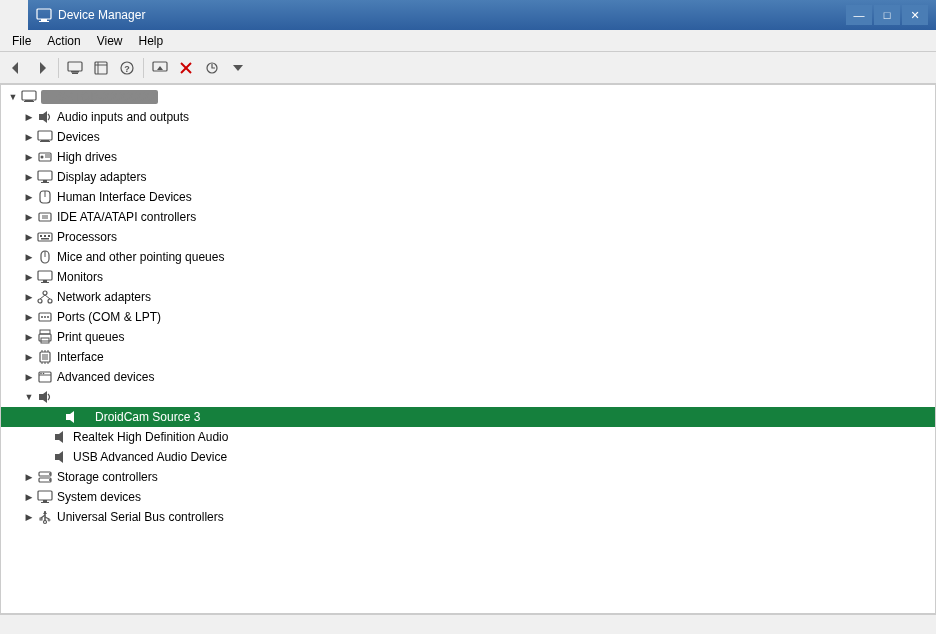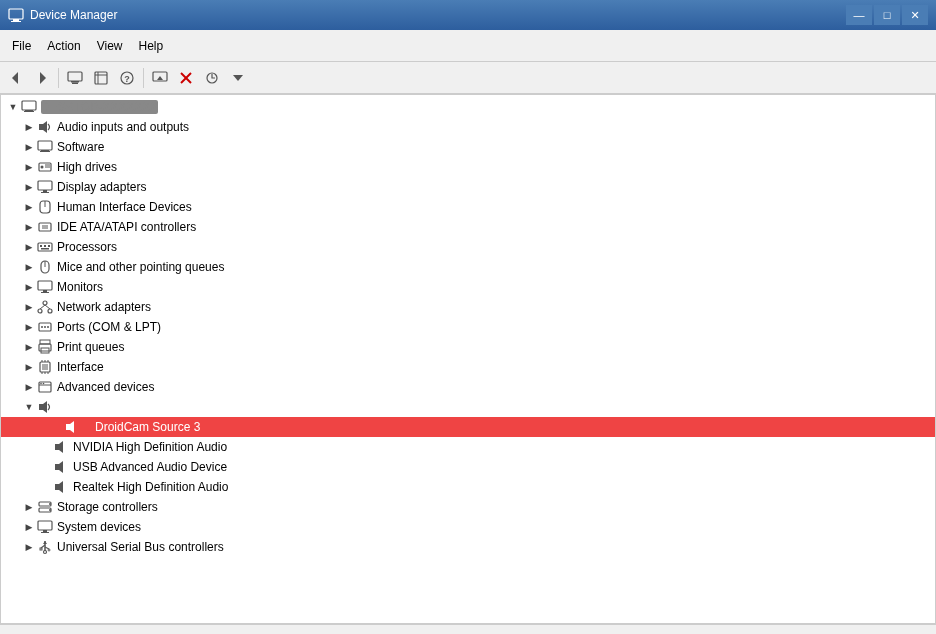--- a/index.html
+++ b/index.html
@@ -21,6 +21,7 @@
       padding: 0 8px;
       color: white;
       user-select: none;
+      margin-left: 28px;
     }
     .title-bar-icon {
       width: 16px;

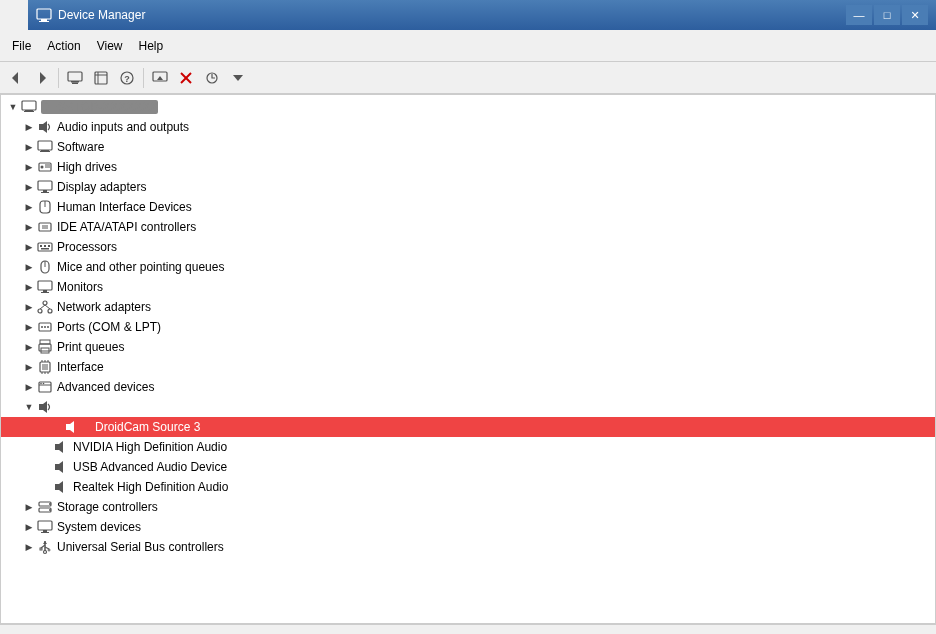--- a/index.html
+++ b/index.html
@@ -56,7 +56,7 @@
     
     .menu-bar {
       background: #f0f0f0;
-      height: 32px;
+      height: 22px;
       display: flex;
       align-items: center;
       padding: 1px 4px;

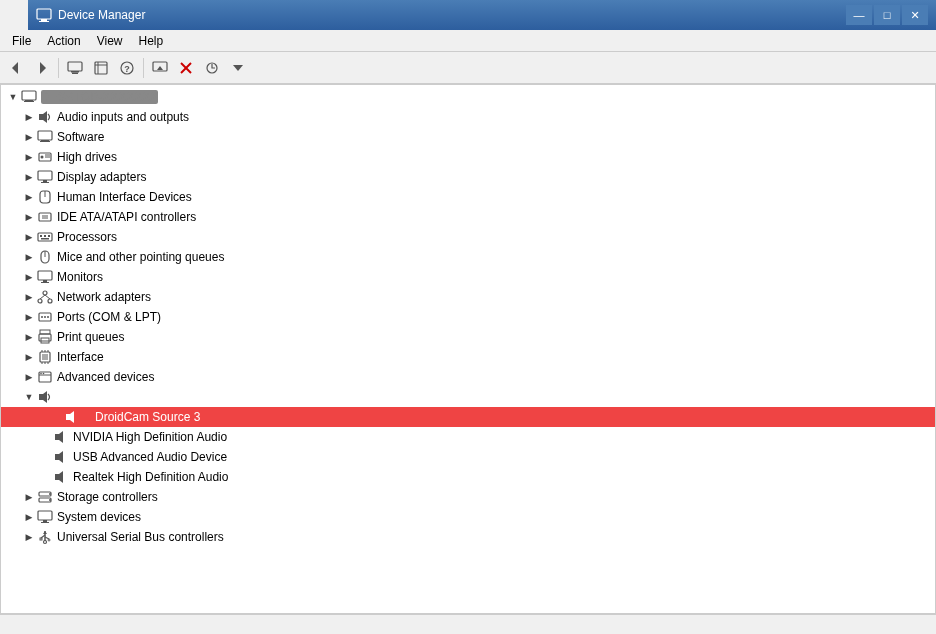--- a/index.html
+++ b/index.html
@@ -299,7 +299,7 @@
           <rect x="3" y="12" width="10" height="1" fill="#555"></rect>
         </svg>
       </div>
-      <span class="item-text">Software</span>
+      <span class="item-text">Devices</span>
     </div>
 
     <div class="tree-item indent-1">

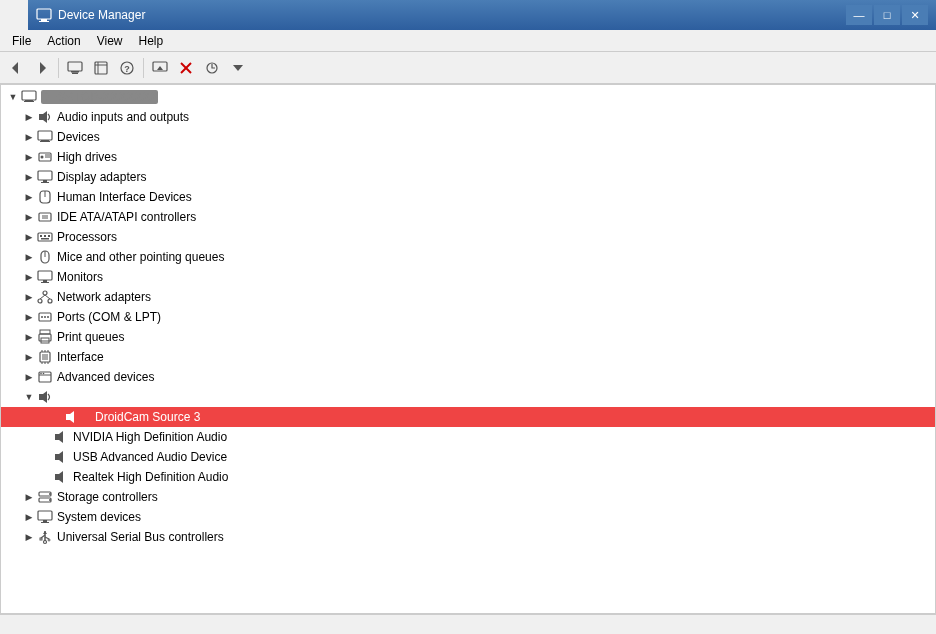--- a/index.html
+++ b/index.html
@@ -125,7 +125,7 @@
       font-size: 12px;
       color: #000;
     }
-    .tree-item.selected { background: #ef4444; color: white; gap: 11px; }
+    .tree-item.selected { background: #15803d; color: white; gap: 11px; }
     .tree-item.selected .item-text { color: white; }
 
     .tree-toggle {

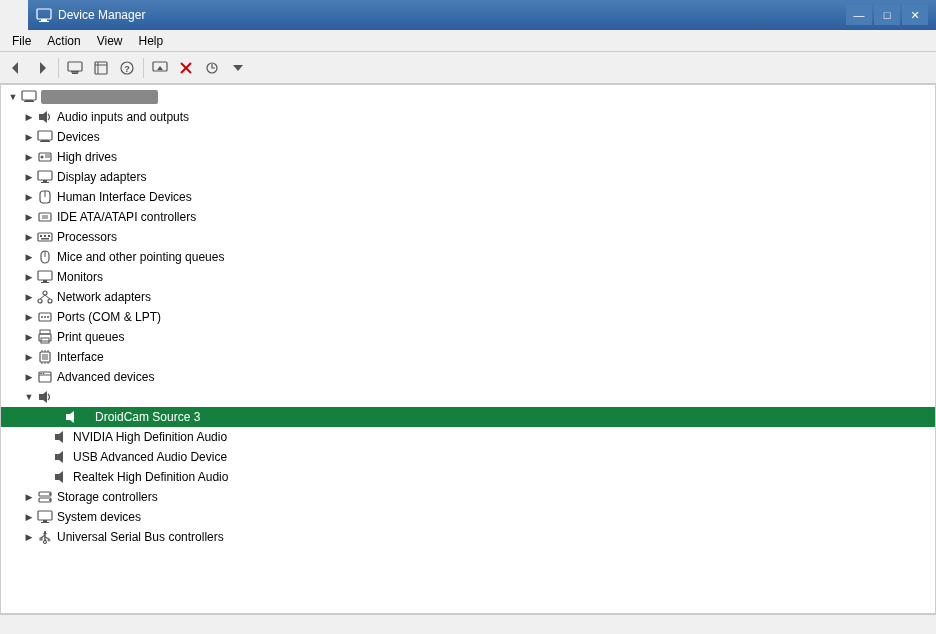--- a/index.html
+++ b/index.html
@@ -479,16 +479,6 @@
     </div>
 
 
-    <div class="tree-item indent-2">
-      <div class="tree-spacer"></div>
-      <div class="item-icon">
-        <svg width="16" height="16" viewBox="0 0 16 16">
-          <rect x="2" y="5" width="4" height="6" fill="#555"></rect>
-          <polygon points="6,5 10,2 10,14 6,11" fill="#555"></polygon>
-        </svg>
-      </div>
-      <span class="item-text">NVIDIA High Definition Audio</span>
-    </div>
 
     <div class="tree-item indent-2">
       <div class="tree-spacer"></div>

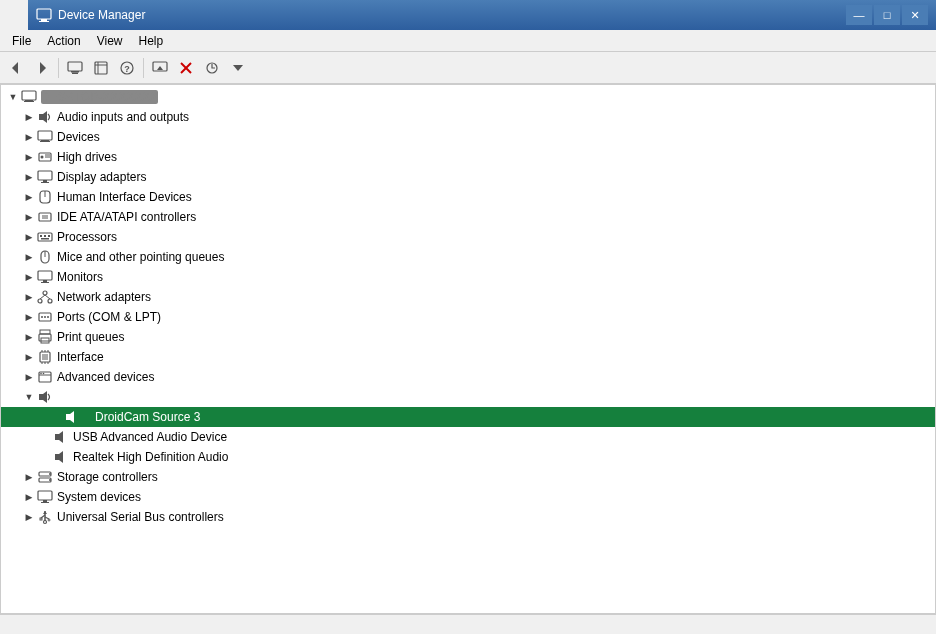--- a/index.html
+++ b/index.html
@@ -488,7 +488,7 @@
           <polygon points="6,5 10,2 10,14 6,11" fill="#555"></polygon>
         </svg>
       </div>
-      <span class="item-text">USB Advanced Audio Device</span>
+      <span class="item-text">Realtek High Definition Audio</span>
     </div>
 
     <div class="tree-item indent-2">
@@ -499,7 +499,7 @@
           <polygon points="6,5 10,2 10,14 6,11" fill="#555"></polygon>
         </svg>
       </div>
-      <span class="item-text">Realtek High Definition Audio</span>
+      <span class="item-text">USB Advanced Audio Device</span>
     </div>
 
     <div class="tree-item indent-1">

